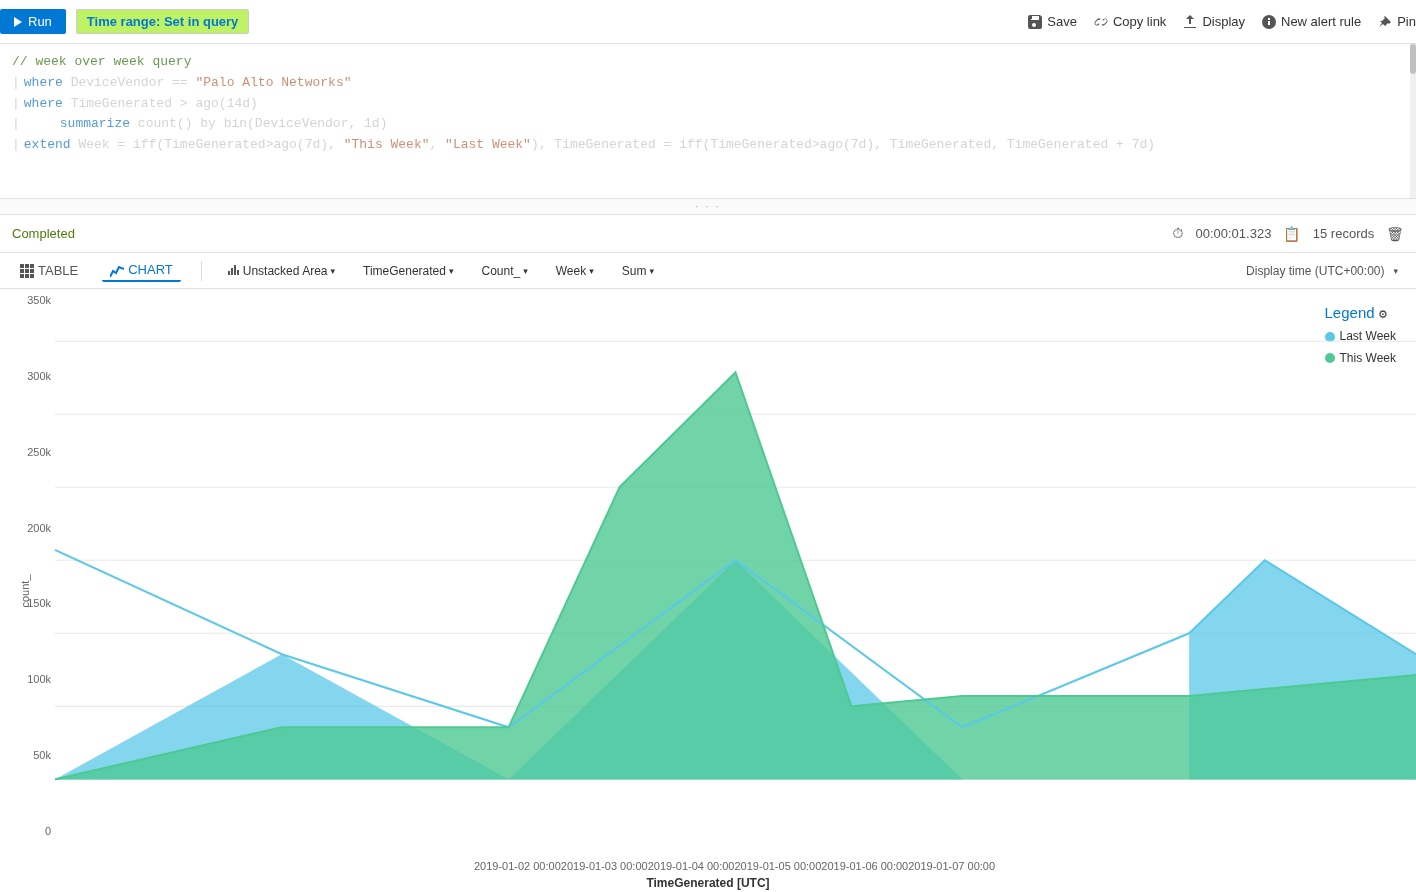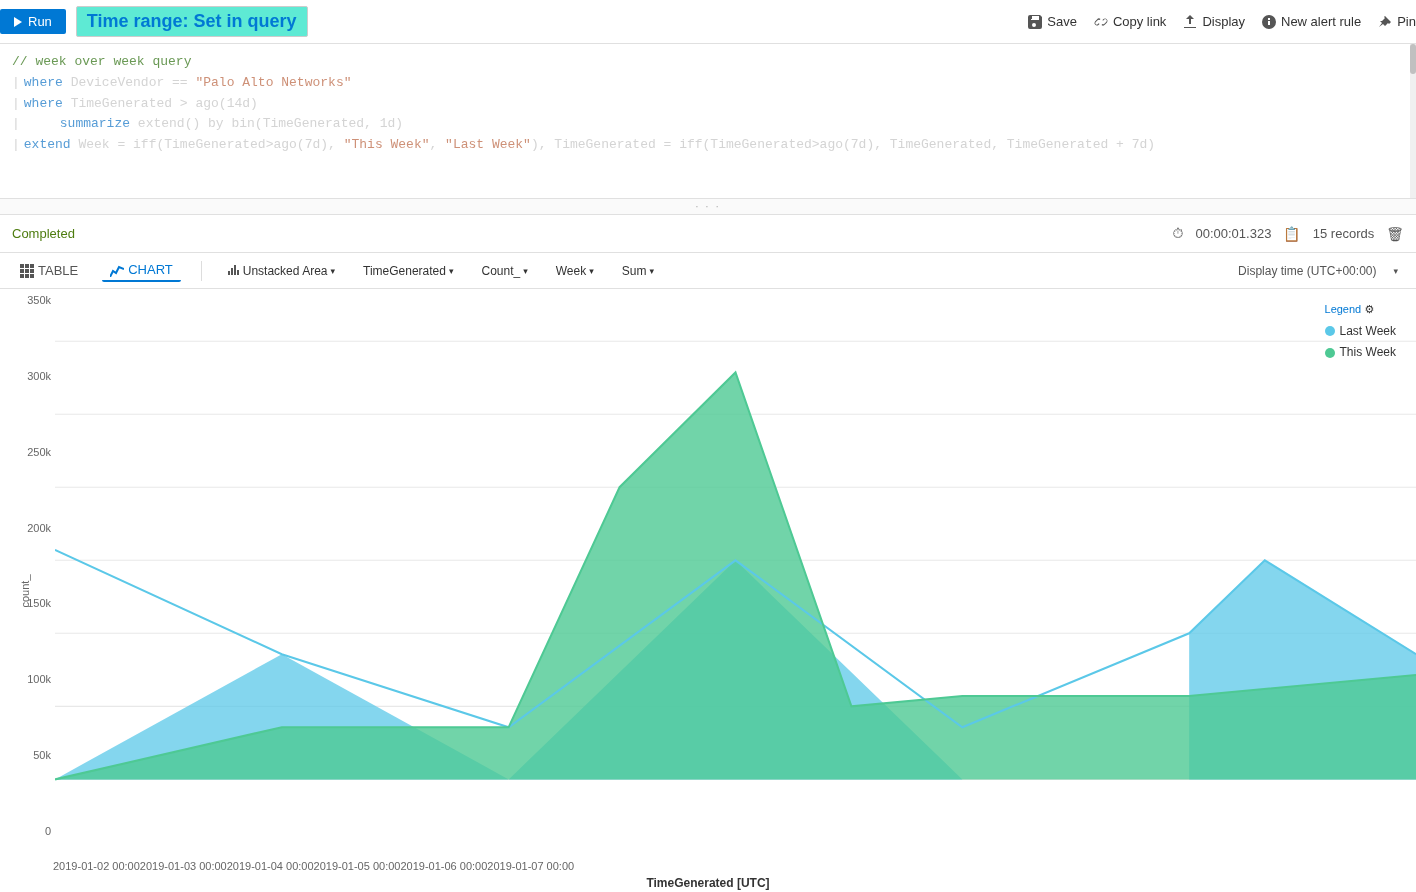--- a/index.html
+++ b/index.html
@@ -35,9 +35,9 @@
       border: 1px solid #ccc;
       border-radius: 2px;
       padding: 4px 10px;
-      background: #5eead4;
-      cursor: pointer;
-      font-size: 18px;
+      background: #bef264;
+      cursor: pointer;
+      font-size: 13px;
       color: #333;
     }
     .time-range-btn span { color: #0078d4; font-weight: 600; }

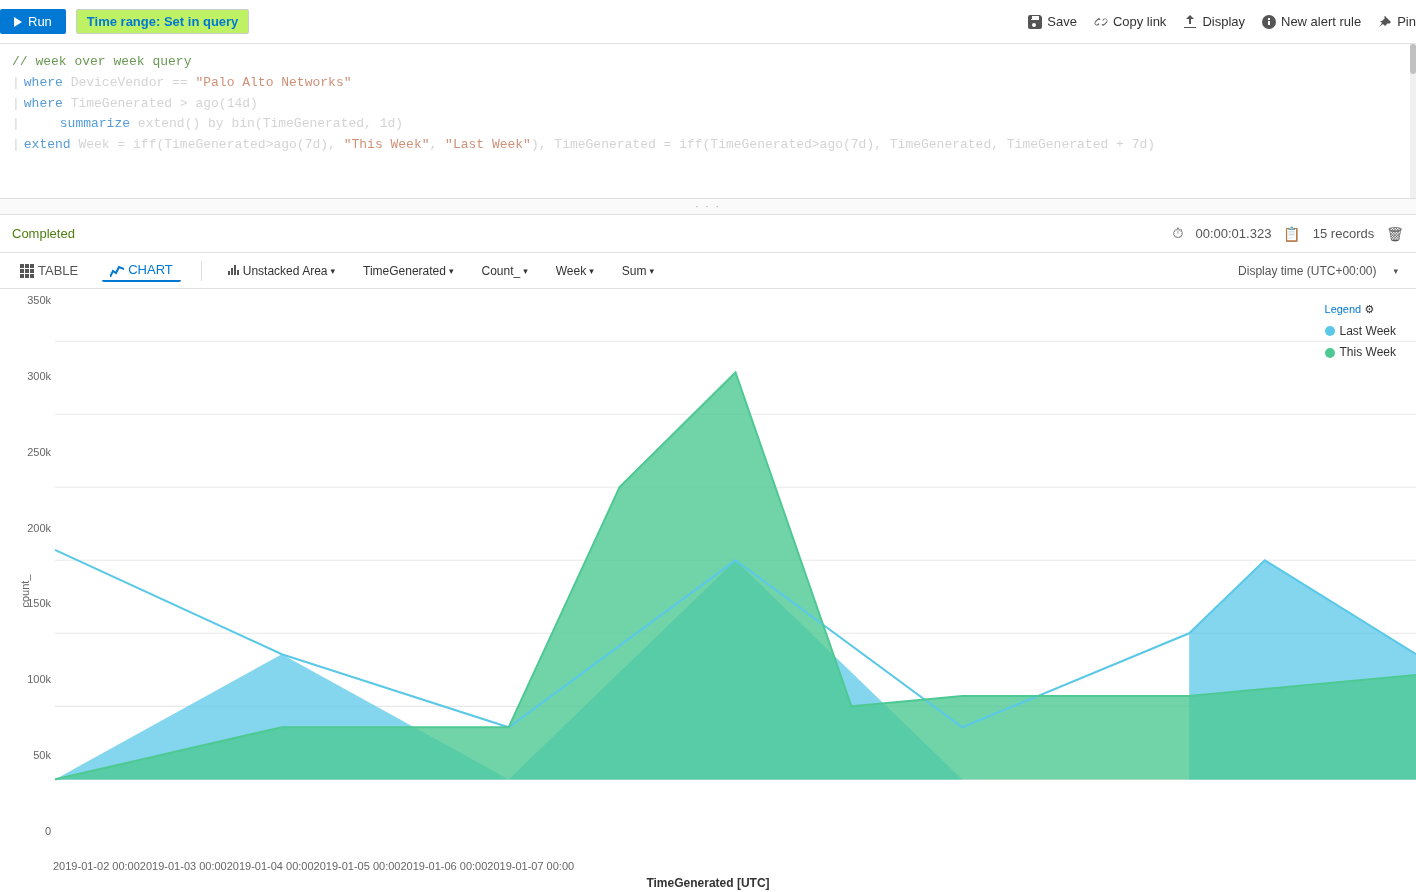--- a/index.html
+++ b/index.html
@@ -267,7 +267,7 @@
     <div class="code-line code-comment">// week over week query</div>
     <div class="code-line"><span class="code-pipe">|</span><span style="color:#569cd6;">where</span><span style="color:#d4d4d4;"> DeviceVendor == </span><span style="color:#ce9178;">"Palo Alto Networks"</span></div>
     <div class="code-line"><span class="code-pipe">|</span><span style="color:#569cd6;">where</span><span style="color:#d4d4d4;"> TimeGenerated &gt; ago(14d)</span></div>
-    <div class="code-line"><span class="code-pipe">|</span><span style="color:#569cd6;margin-left:36px;">summarize</span><span style="color:#d4d4d4;"> extend() by bin(TimeGenerated, 1d)</span></div>
+    <div class="code-line"><span class="code-pipe">|</span><span style="color:#569cd6;margin-left:36px;">summarize</span><span style="color:#d4d4d4;"> count() by bin(DeviceVendor, 1d)</span></div>
     <div class="code-line"><span class="code-pipe">|</span><span style="color:#569cd6;">extend</span><span style="color:#d4d4d4;"> Week = iff(TimeGenerated&gt;ago(7d), </span><span style="color:#ce9178;">"This Week"</span><span style="color:#d4d4d4;">, </span><span style="color:#ce9178;">"Last Week"</span><span style="color:#d4d4d4;">), TimeGenerated = iff(TimeGenerated&gt;ago(7d), TimeGenerated, TimeGenerated + 7d)</span></div>
     <div class="scrollbar-right">
         <div class="scrollbar-thumb"></div>

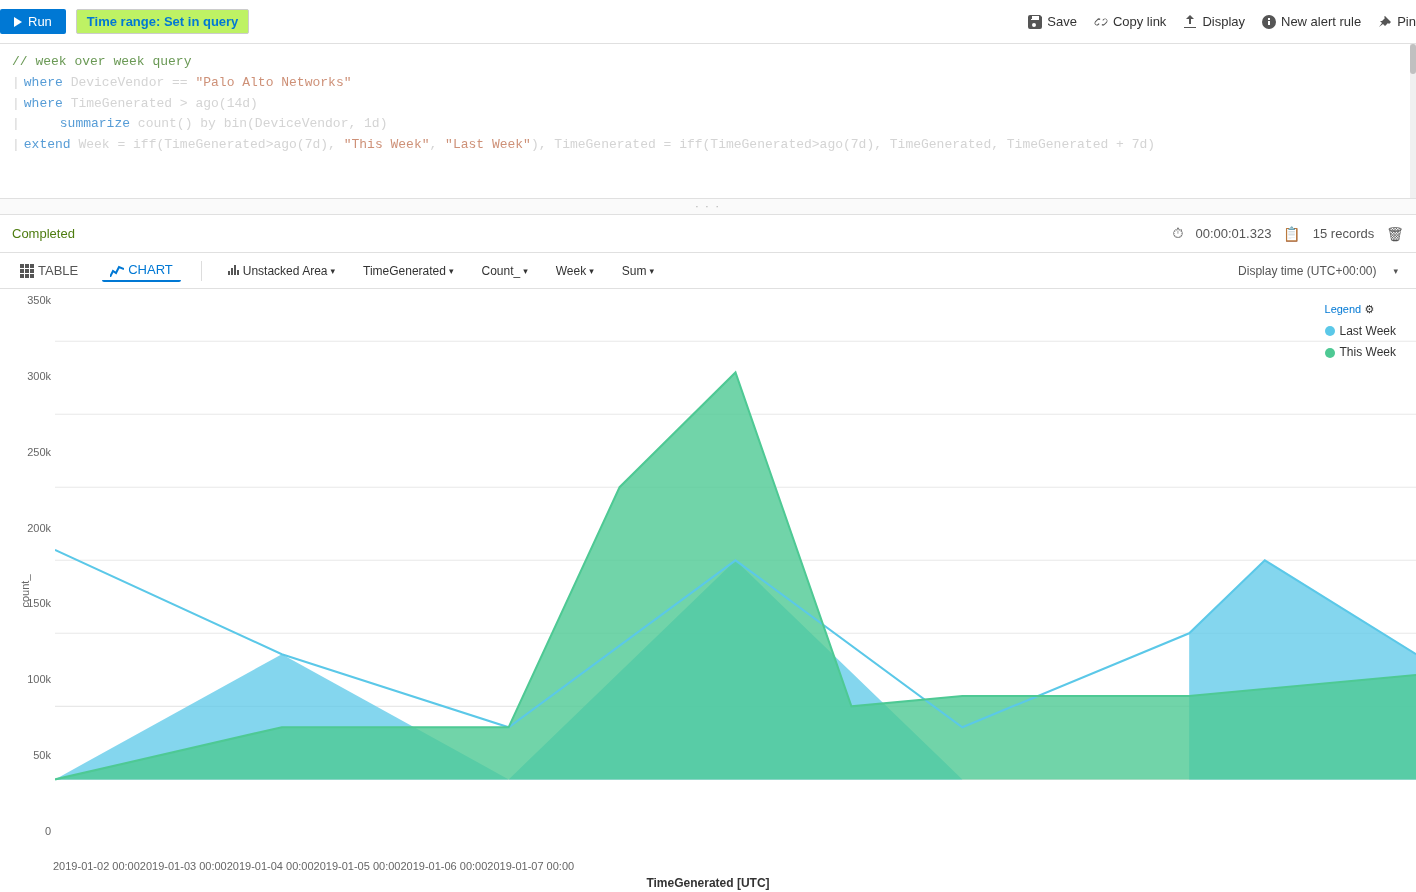--- a/index.html
+++ b/index.html
@@ -140,7 +140,7 @@
     .display-time-btn {
       display: flex;
       align-items: center;
-      gap: 17px;
+      gap: 9px;
       padding: 3px 6px;
       border: none;
       background: none;

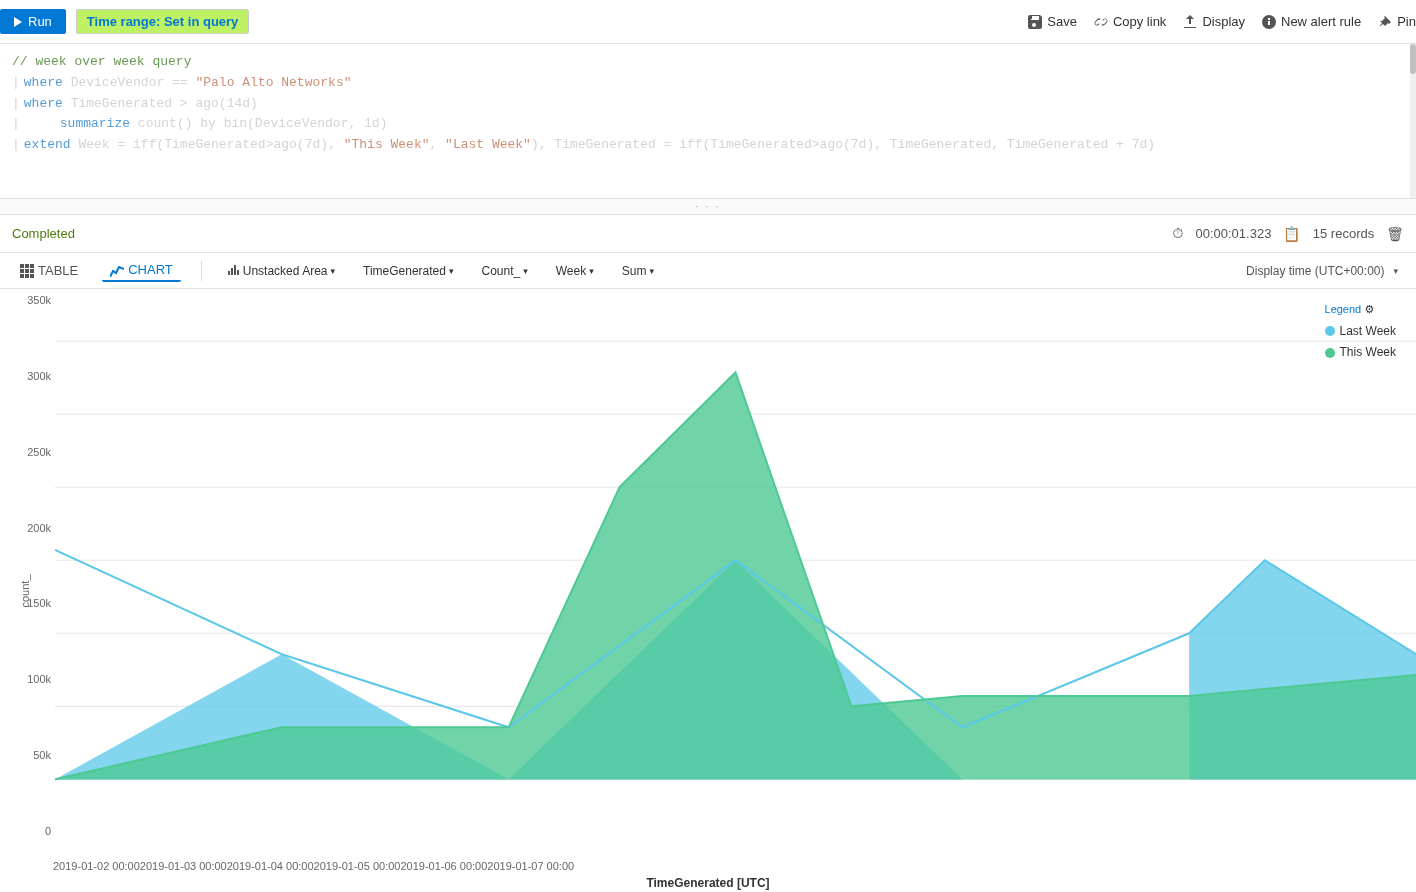--- a/index.html
+++ b/index.html
@@ -176,7 +176,7 @@
     }
     .legend-title {
       color: #0078d4;
-      font-size: 11px;
+      font-size: 15px;
       cursor: pointer;
     }
     .legend-item {

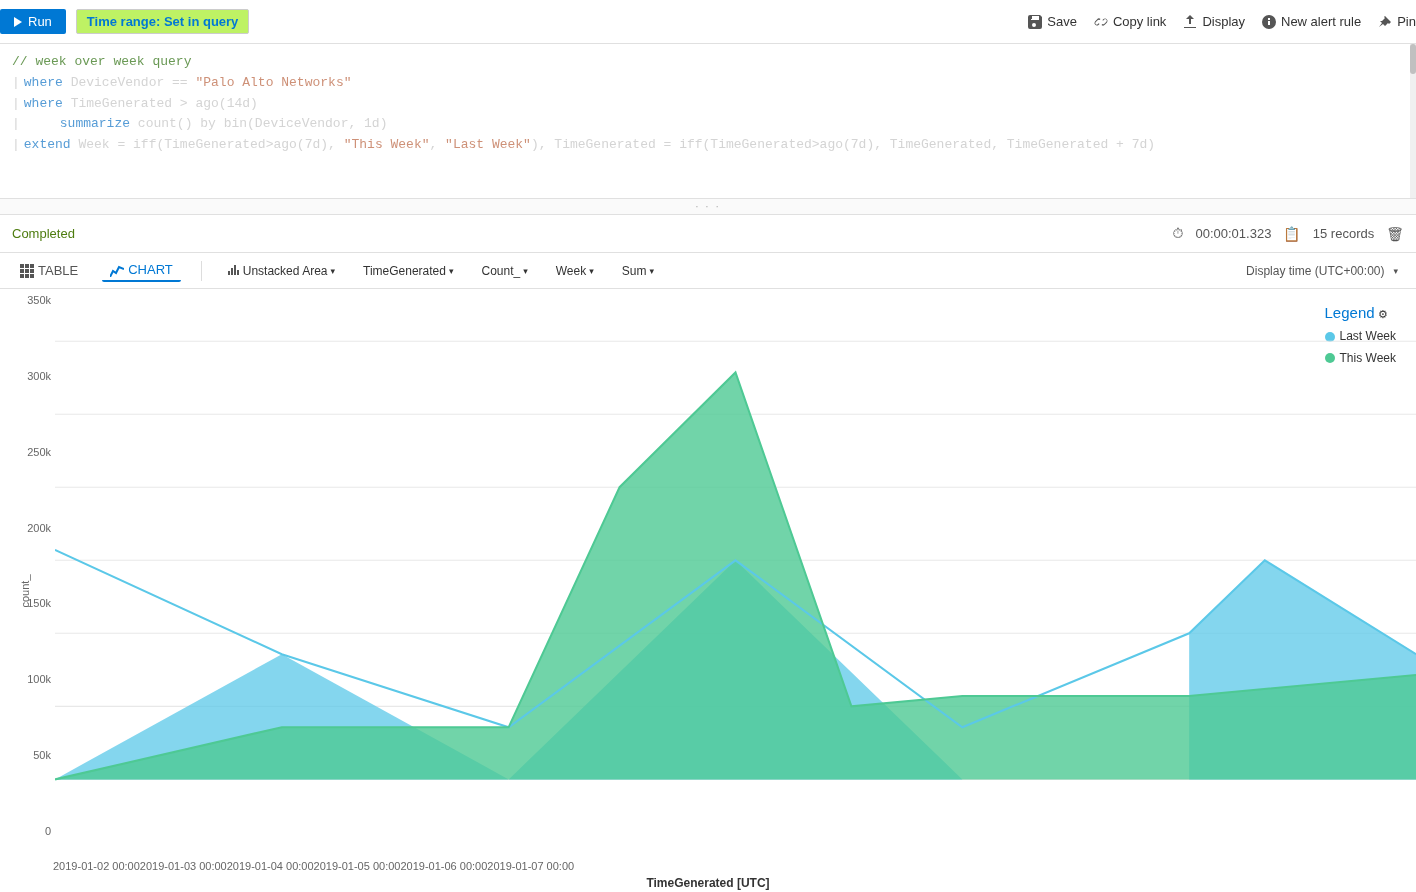--- a/index.html
+++ b/index.html
@@ -392,7 +392,7 @@
       <span style="font-size:11px;color:#666;">0</span>
     </div>
 
-    <div style="position:absolute;bottom:20px;left:43px;right:0;display:flex;justify-content:flex-start;padding:0 0 0 10px;">
+    <div style="position:absolute;bottom:20px;left:43px;right:0;display:flex;justify-content:center;padding:0 0 0 10px;">
       <span style="font-size:11px;color:#666;">2019-01-02 00:00</span>
       <span style="font-size:11px;color:#666;">2019-01-03 00:00</span>
       <span style="font-size:11px;color:#666;">2019-01-04 00:00</span>

